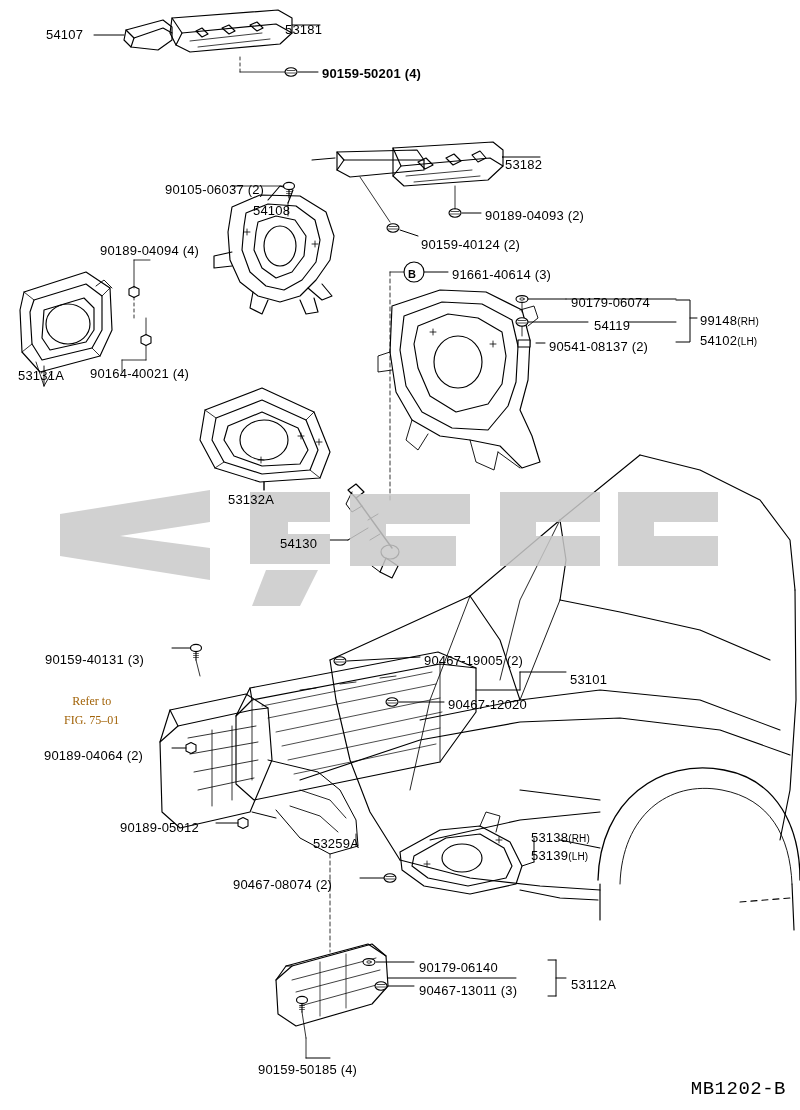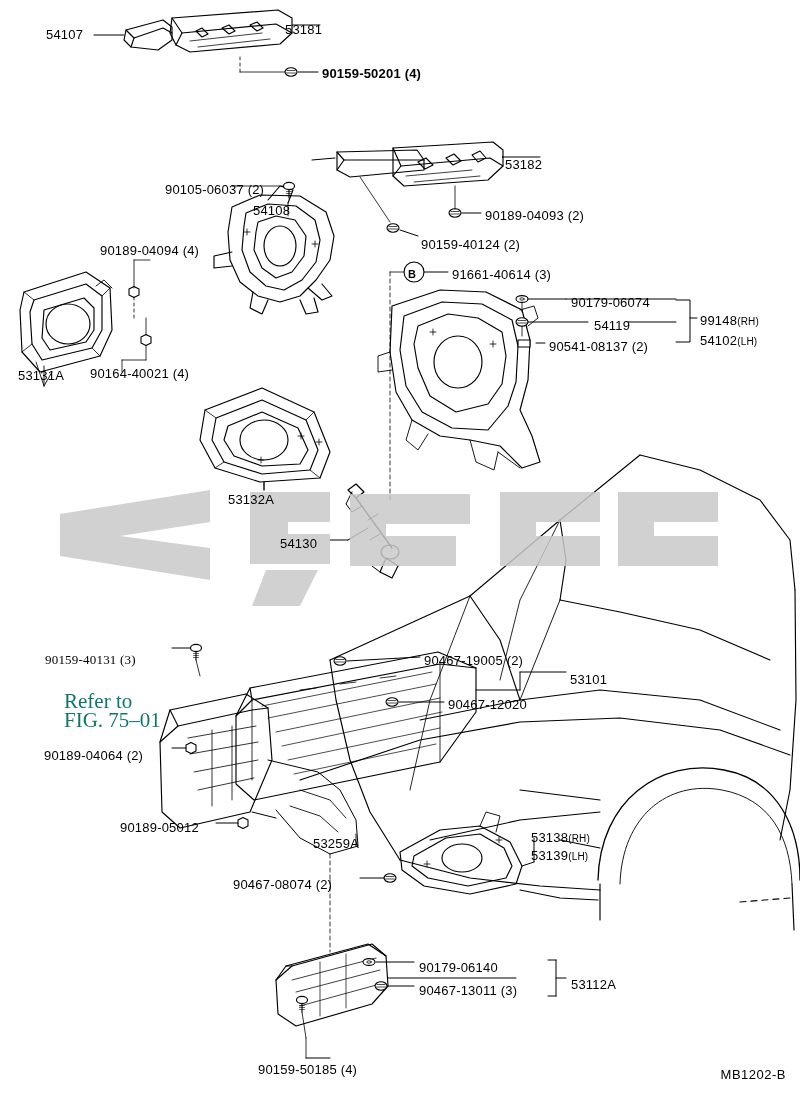--- a/index.html
+++ b/index.html
@@ -373,7 +373,7 @@
       <div class="lbl code" style="left: 90px; top: 366px;">90164-40021  (4)</div>
       <div class="lbl code" style="left: 228px; top: 492px;">53132A</div>
       <div class="lbl code" style="left: 280px; top: 536px;">54130</div>
-      <div class="lbl code" style="left: 45px; top: 652px; font-family: Liberation Serif, serif;">90159-40131  (3)</div>
+      <div class="lbl code" style="left: 45px; top: 652px;">90159-40131  (3)</div>
       <div class="lbl code" style="left: 424px; top: 653px;">90467-19005  (2)</div>
       <div class="lbl code" style="left: 570px; top: 672px;">53101</div>
       <div class="lbl code" style="left: 448px; top: 697px;">90467-12020</div>

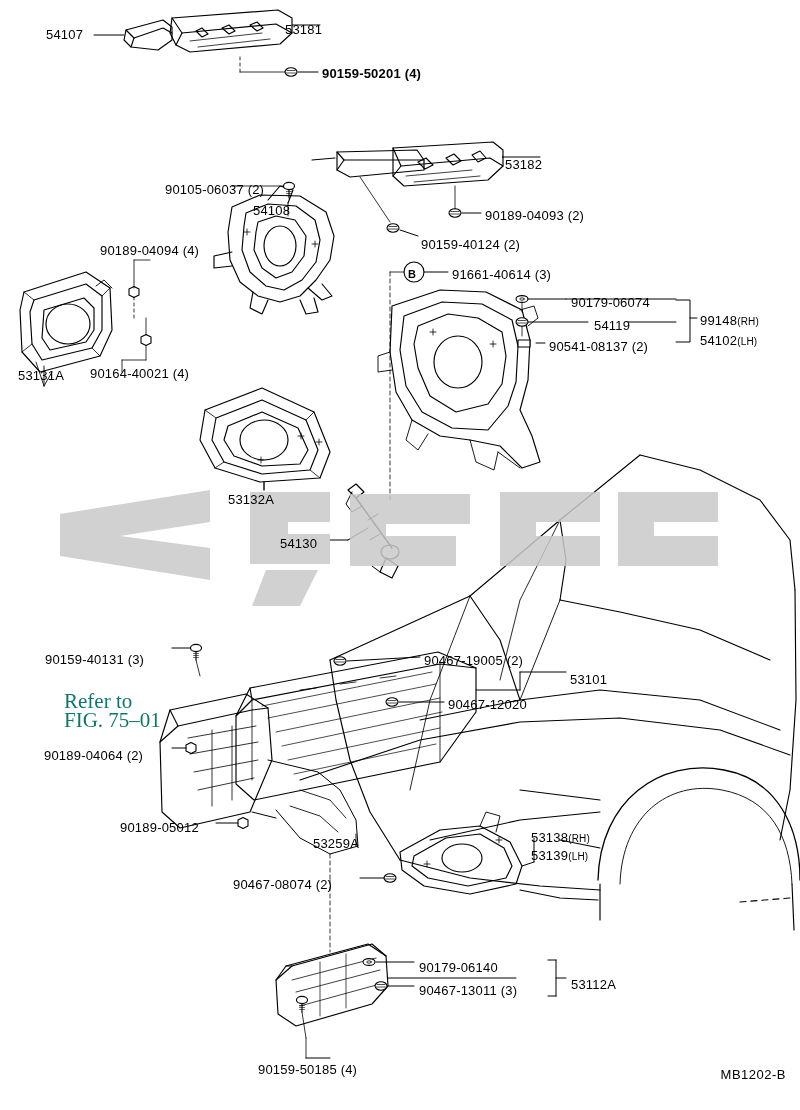--- a/index.html
+++ b/index.html
@@ -52,10 +52,11 @@
   .refer {
     position: absolute;
     font-family: "Liberation Serif", serif;
-    font-size: 21px;
+    font-size: 12px;
     line-height: 19px;
-    color: #0f766e;
+    color: #a16207;
     white-space: pre;
+    text-align: center;
   }
   .figid {
     position: absolute;

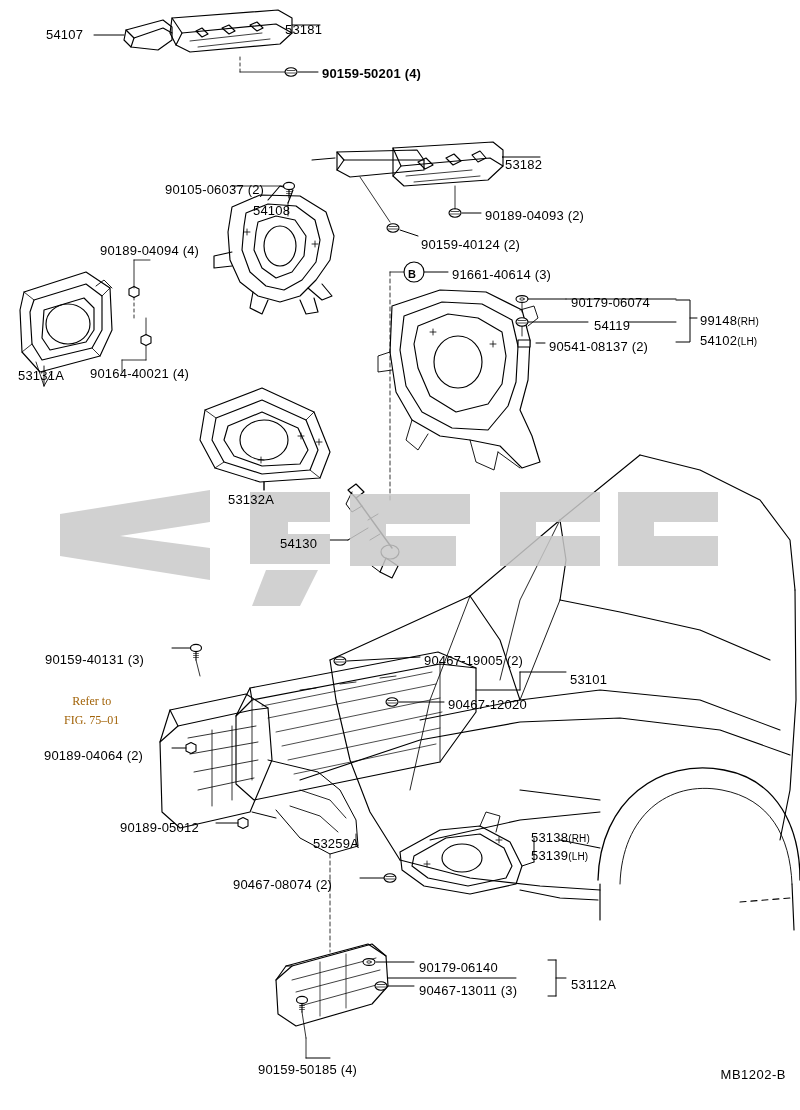--- a/index.html
+++ b/index.html
@@ -61,9 +61,9 @@
   .figid {
     position: absolute;
     right: 14px;
-    bottom: 28px;
-    font-family: Liberation Sans, sans-serif;
-    font-size: 13px;
+    bottom: 10px;
+    font-family: Liberation Mono, monospace;
+    font-size: 19px;
     letter-spacing: 0.5px;
   }
 </style>

